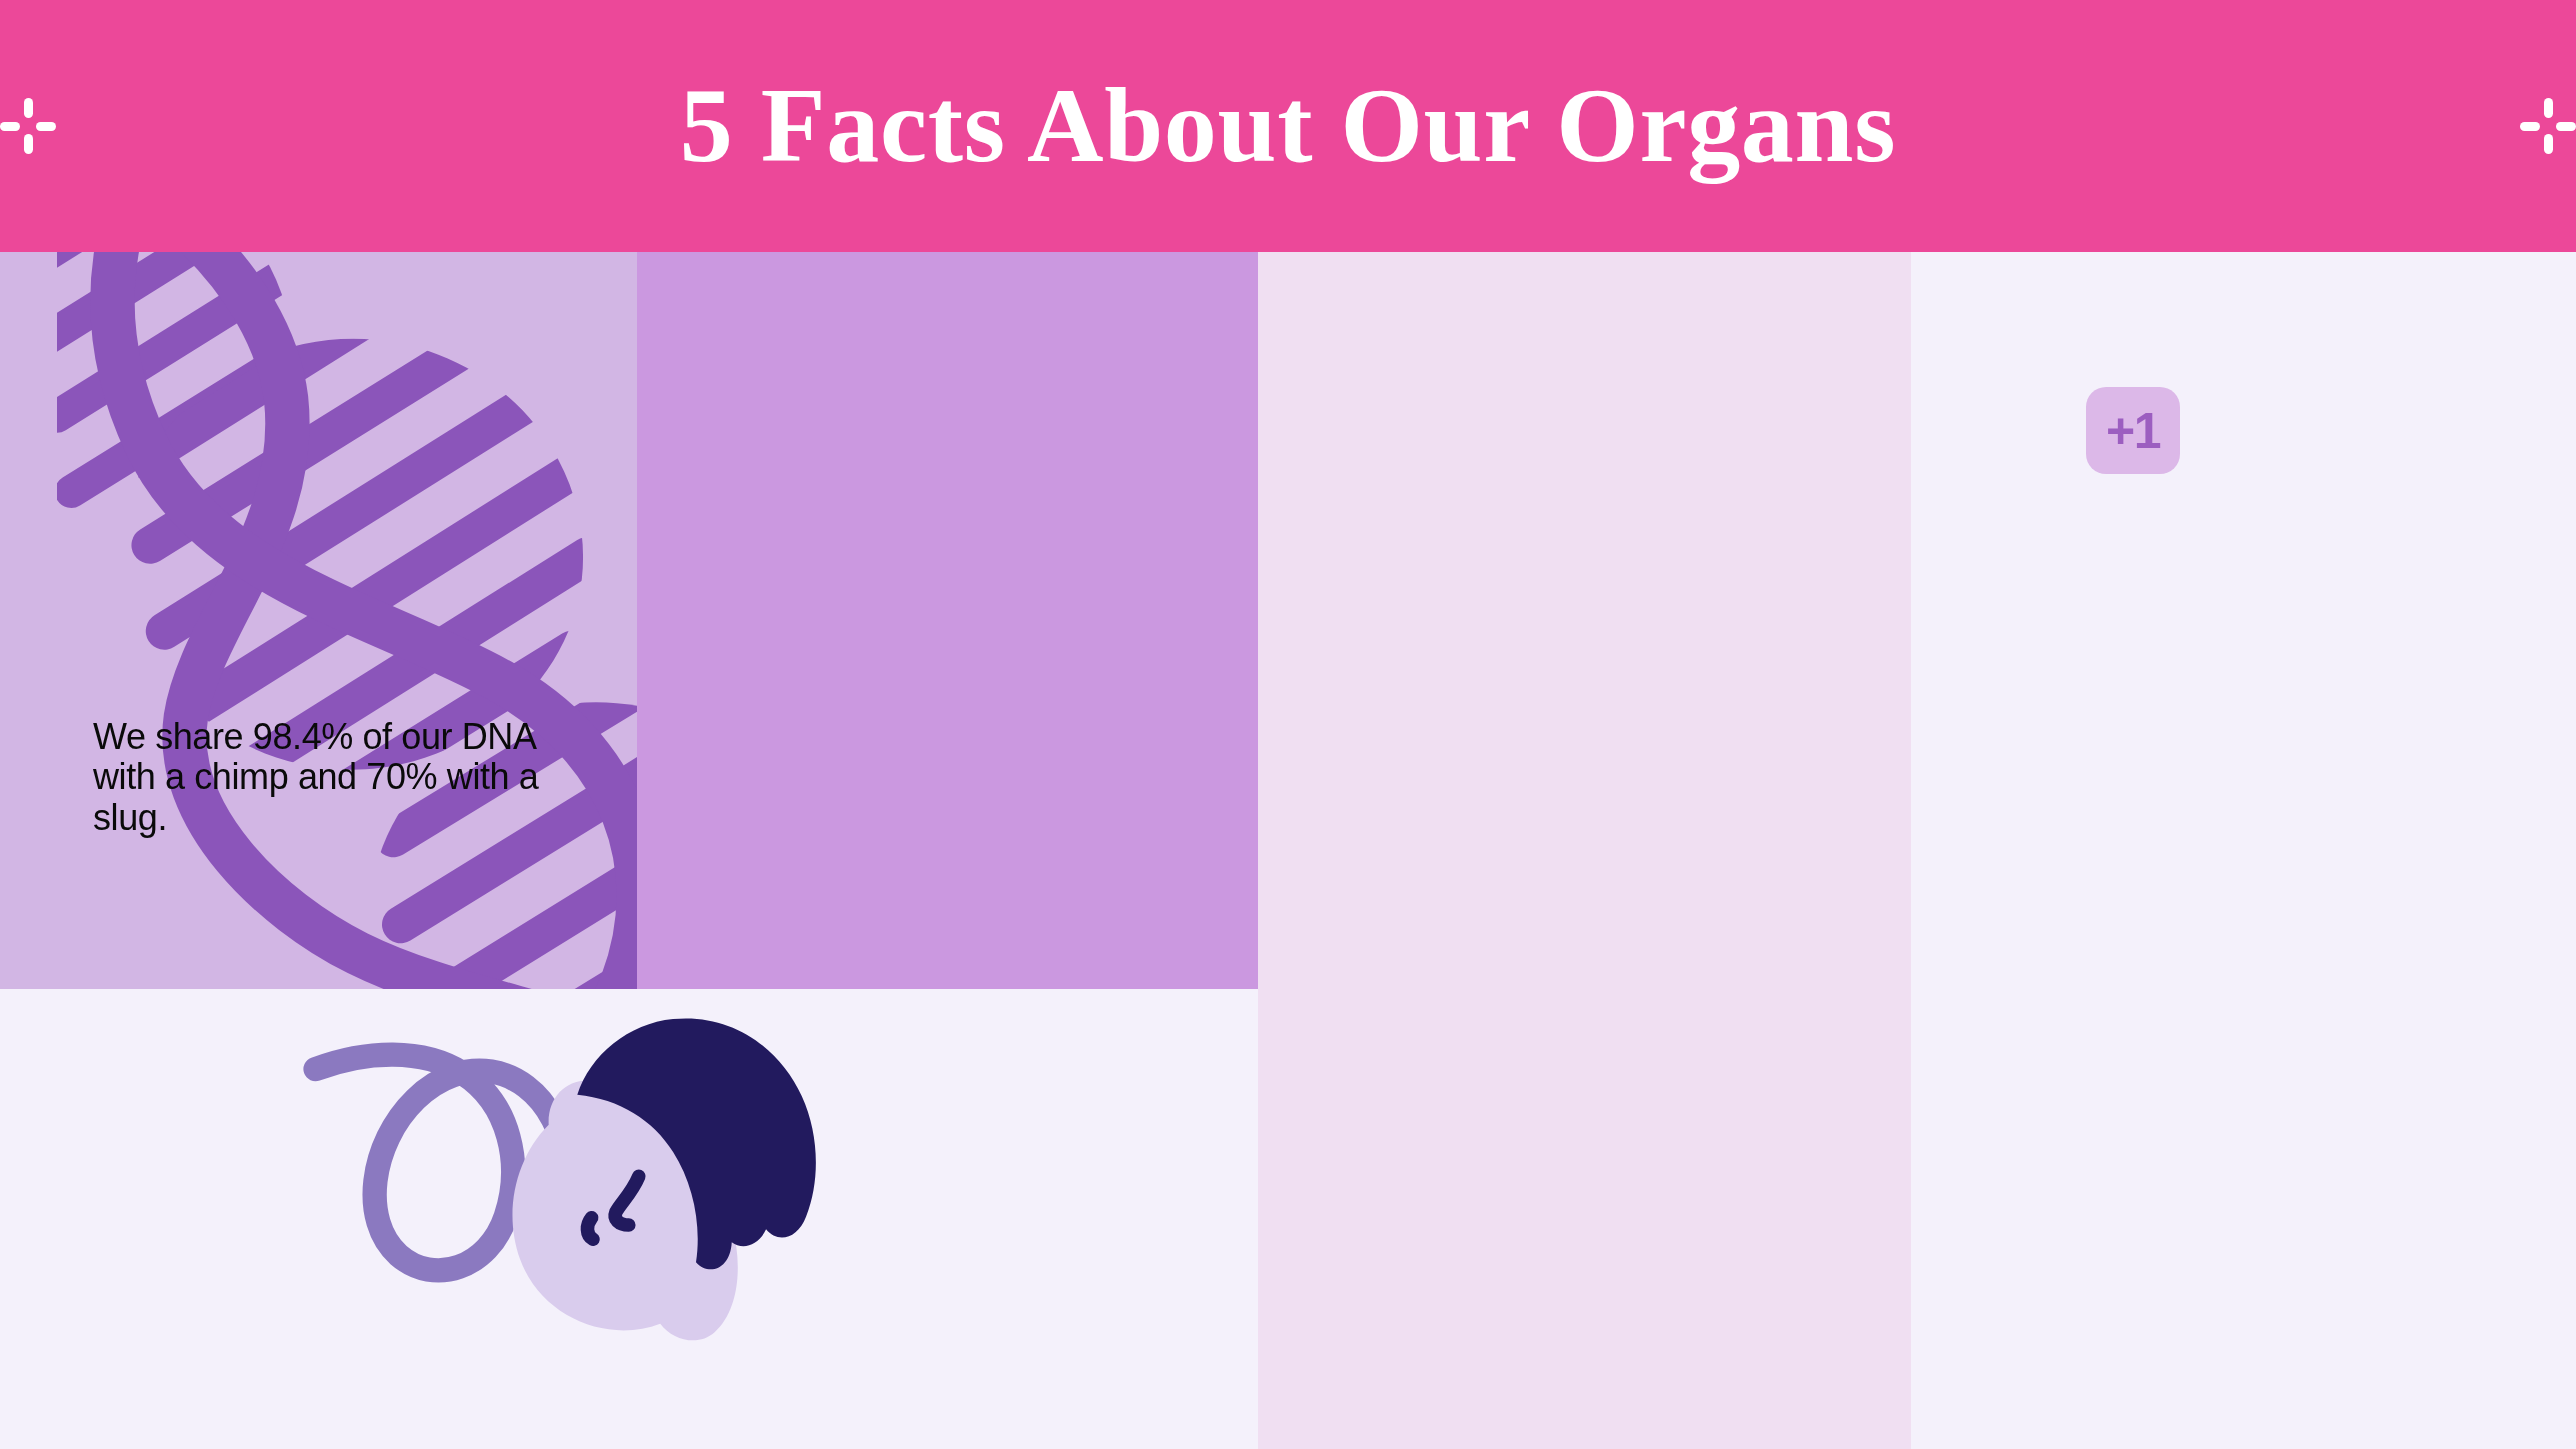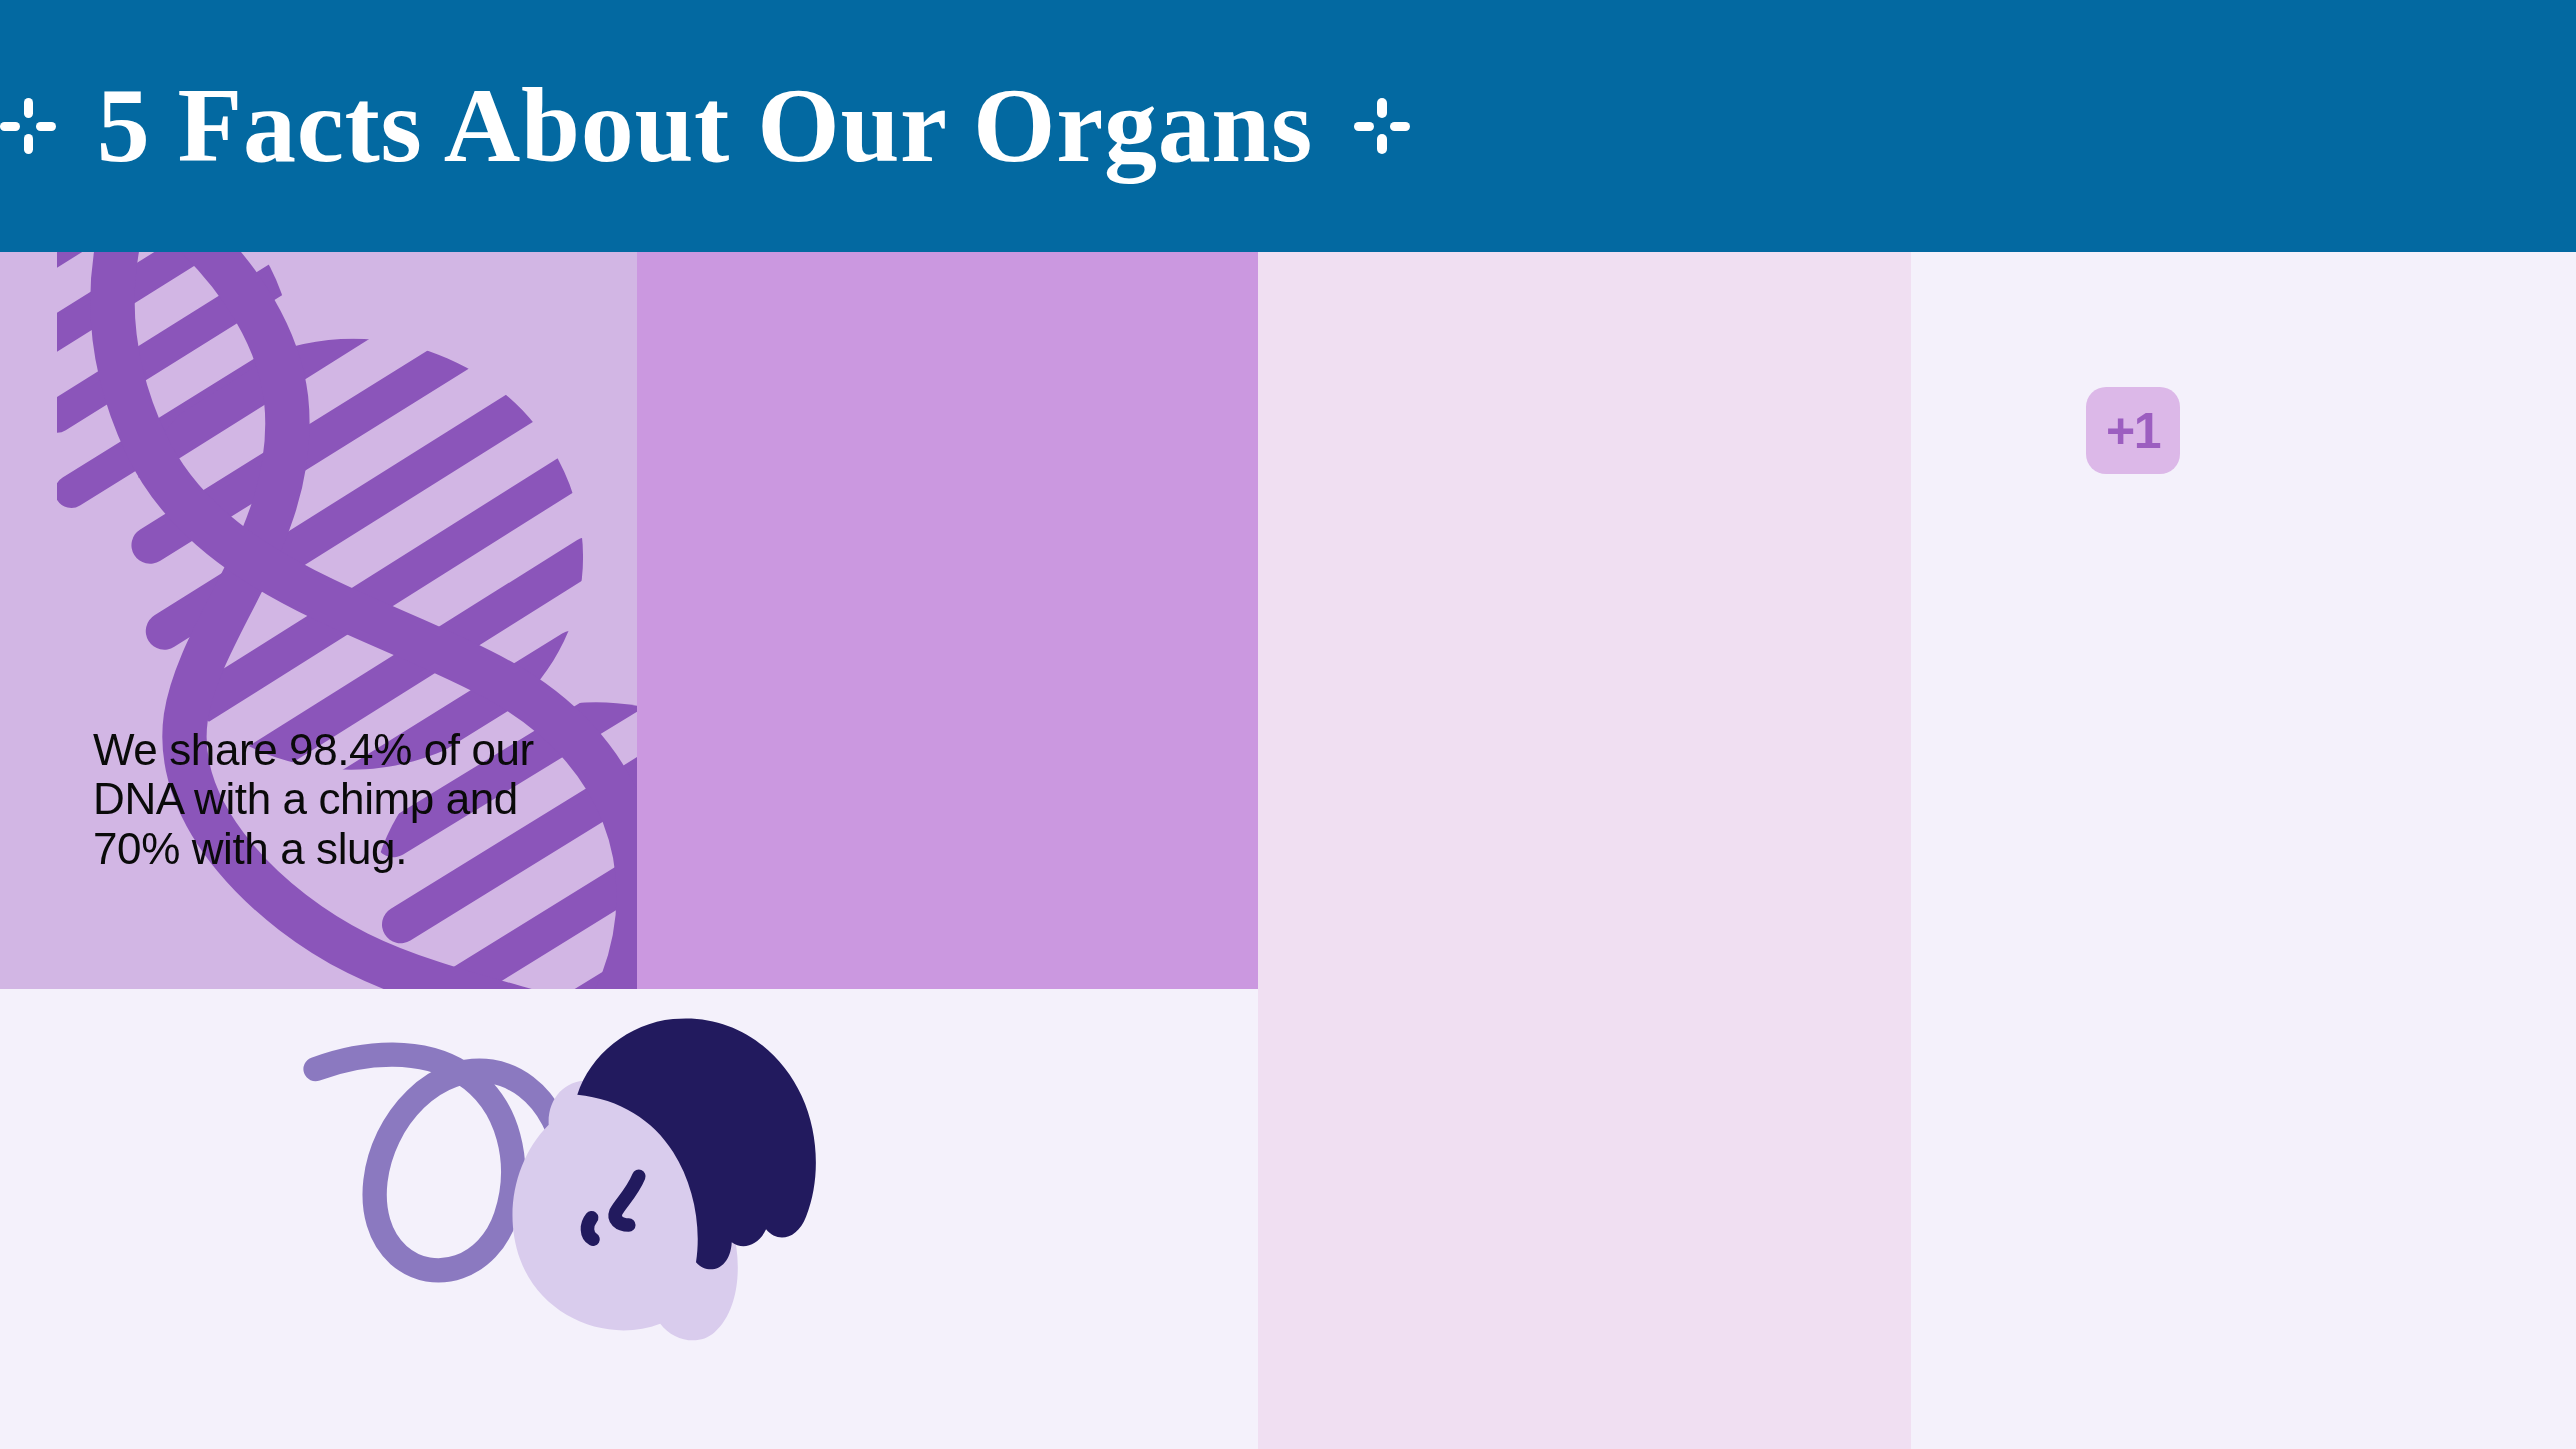--- a/index.html
+++ b/index.html
@@ -12,7 +12,7 @@
   
   .header{
     position:absolute;left:0;top:0;width:2576px;height:252px;
-    background:#0369a1;display:flex;align-items:center;justify-content:flex-start;gap:25px;
+    background:#ec4899;display:flex;align-items:center;justify-content:space-between;gap:51px;
   }
   .header-title{
     font-family:"Liberation Serif", serif;font-weight:700;color:#ffffff;

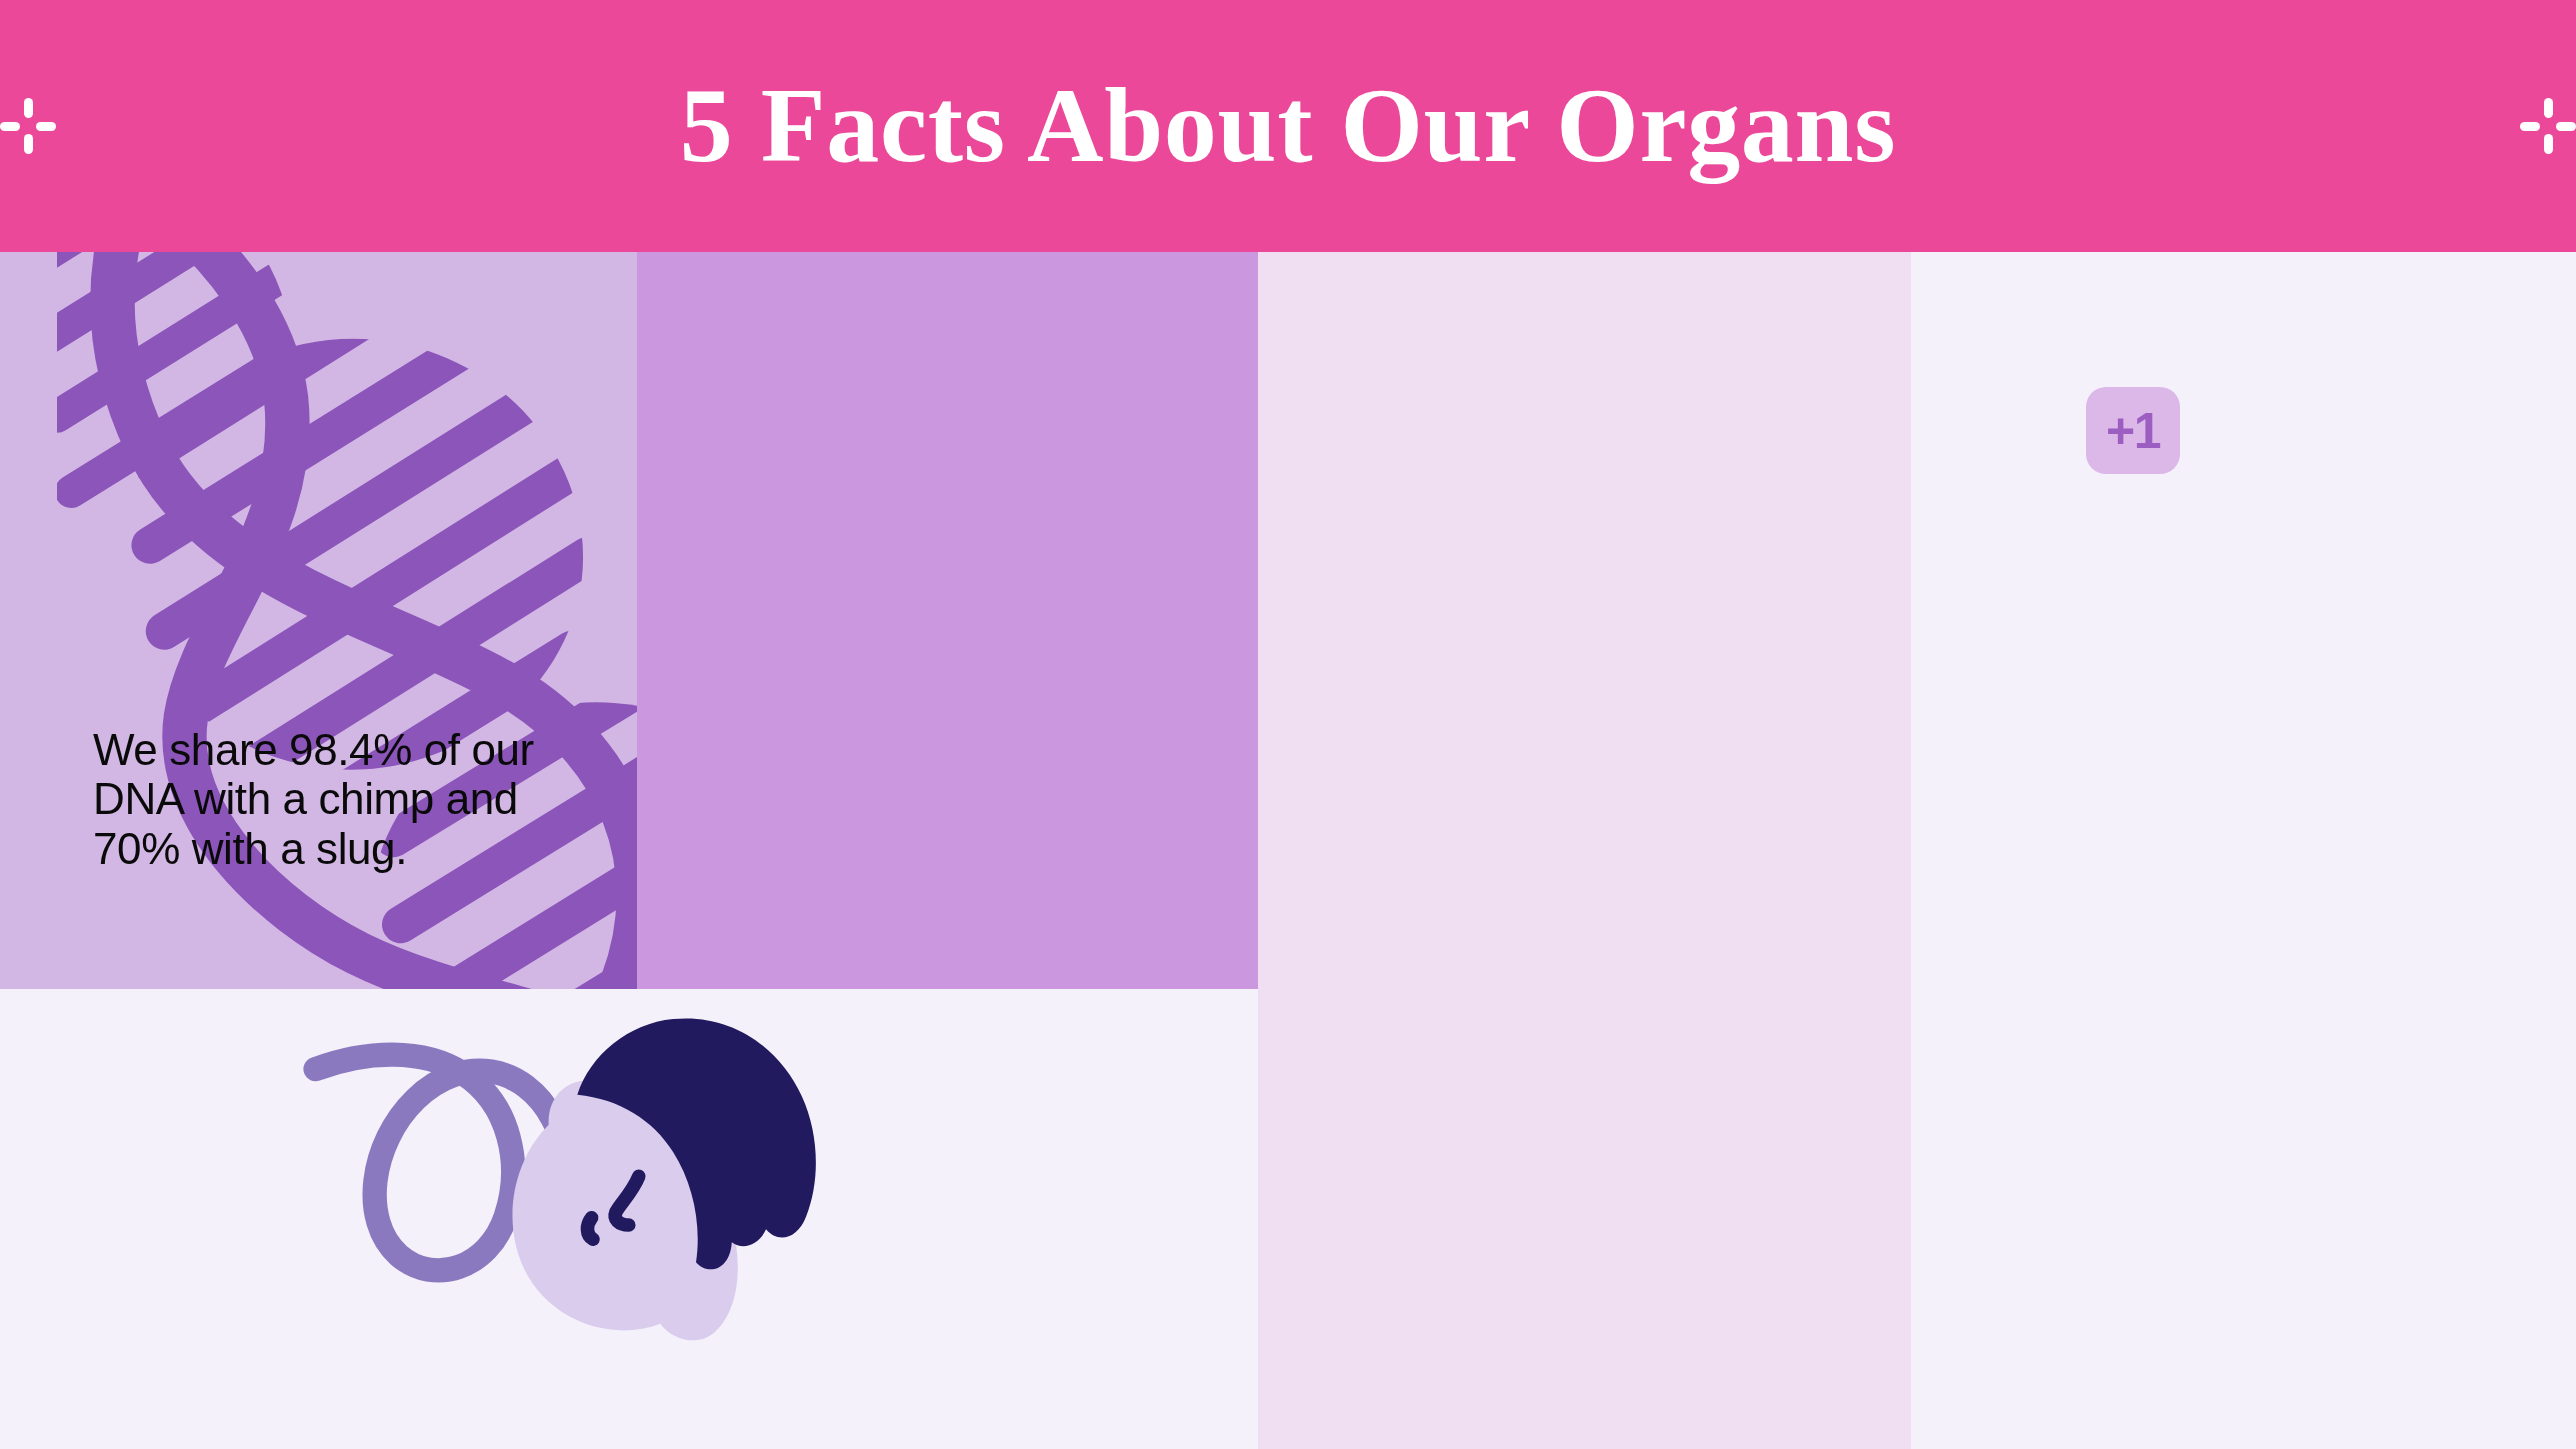--- a/index.html
+++ b/index.html
@@ -39,7 +39,7 @@
     position:absolute;color:#0a0a0a;font-weight:400;
     font-family:"Liberation Sans", sans-serif;
   }
-  .fact.wide{font-size:44px;line-height:1.12;letter-spacing:-0.4px;}
+  .fact.wide{font-size:36px;line-height:1.12;letter-spacing:-0.4px;}
 
   .f1{left:93px;top:429px;width:501px;}
 

